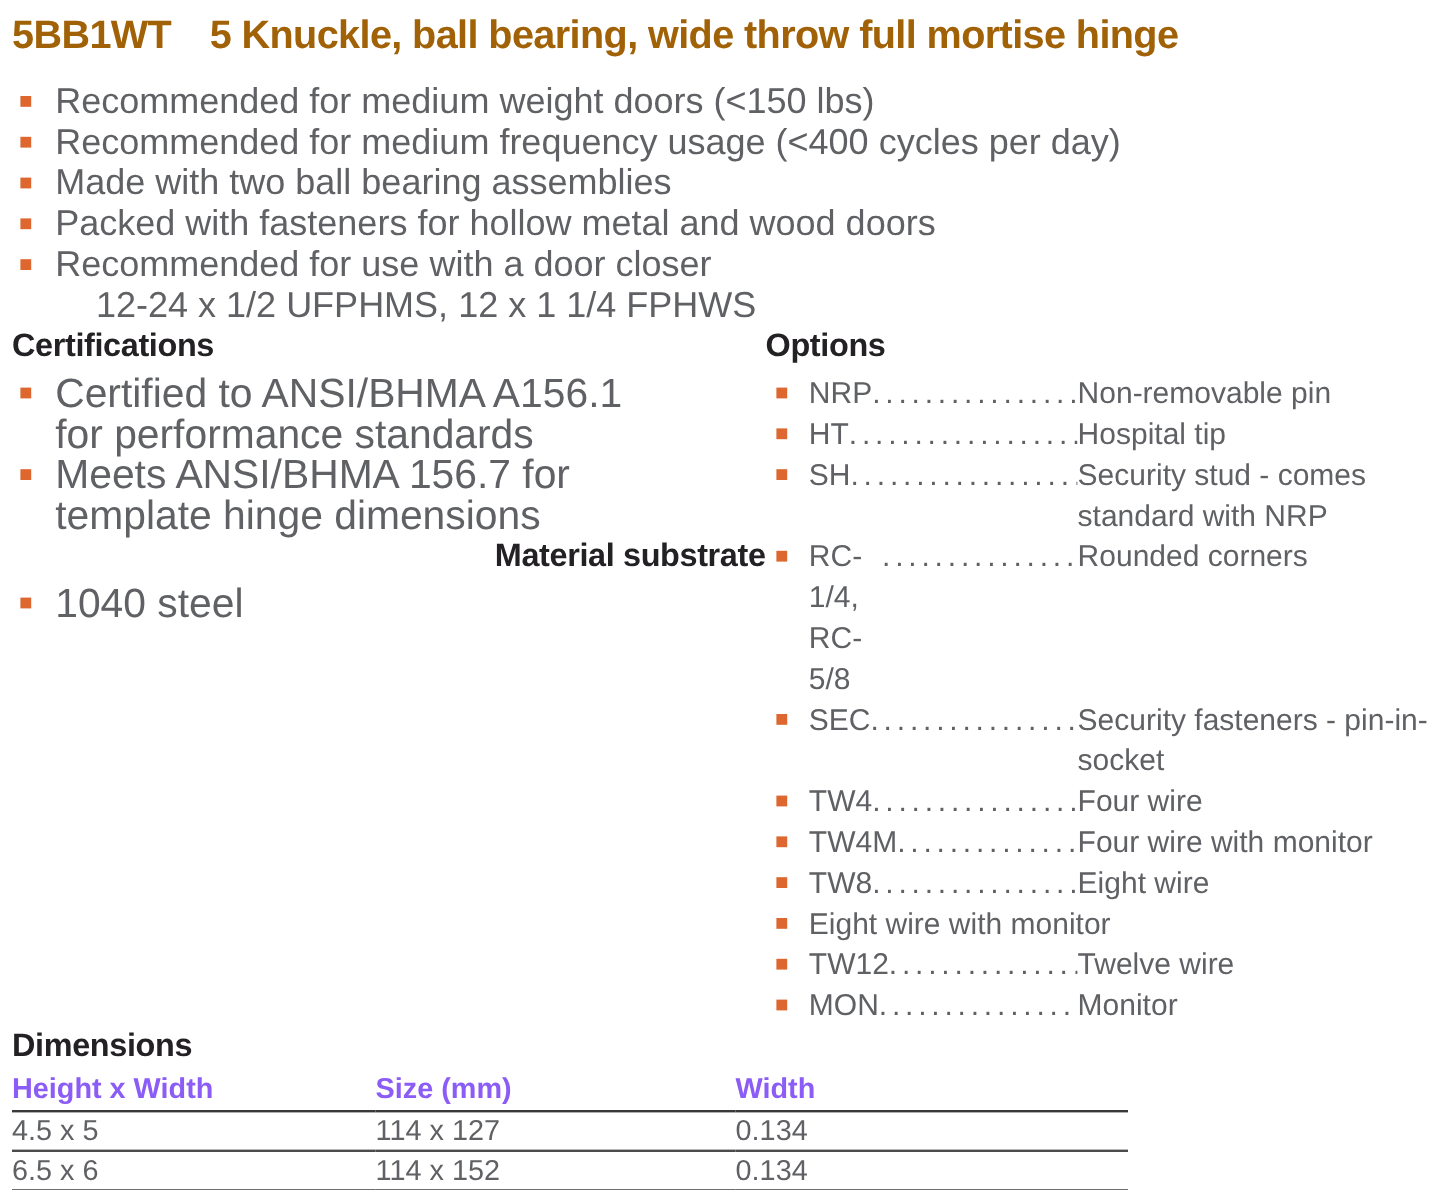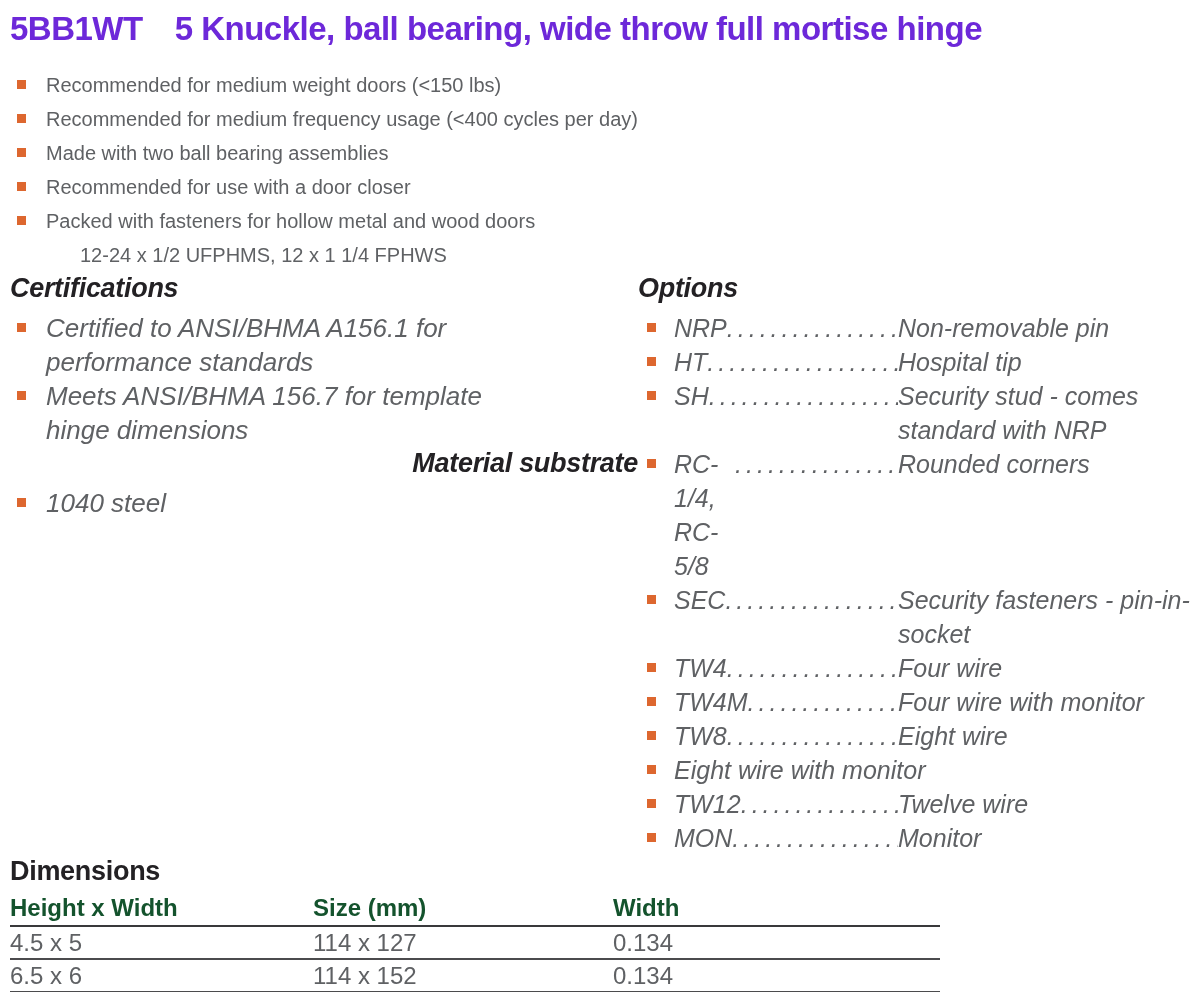--- a/index.html
+++ b/index.html
@@ -18,7 +18,7 @@
   .title {
     margin:4px 0 20px 0;
     font-size:33px; font-weight:bold;
-    color:#6d28d9; letter-spacing:-0.5px;
+    color:#a16207; letter-spacing:-0.5px;
     line-height:38px;
     white-space:nowrap;
   }

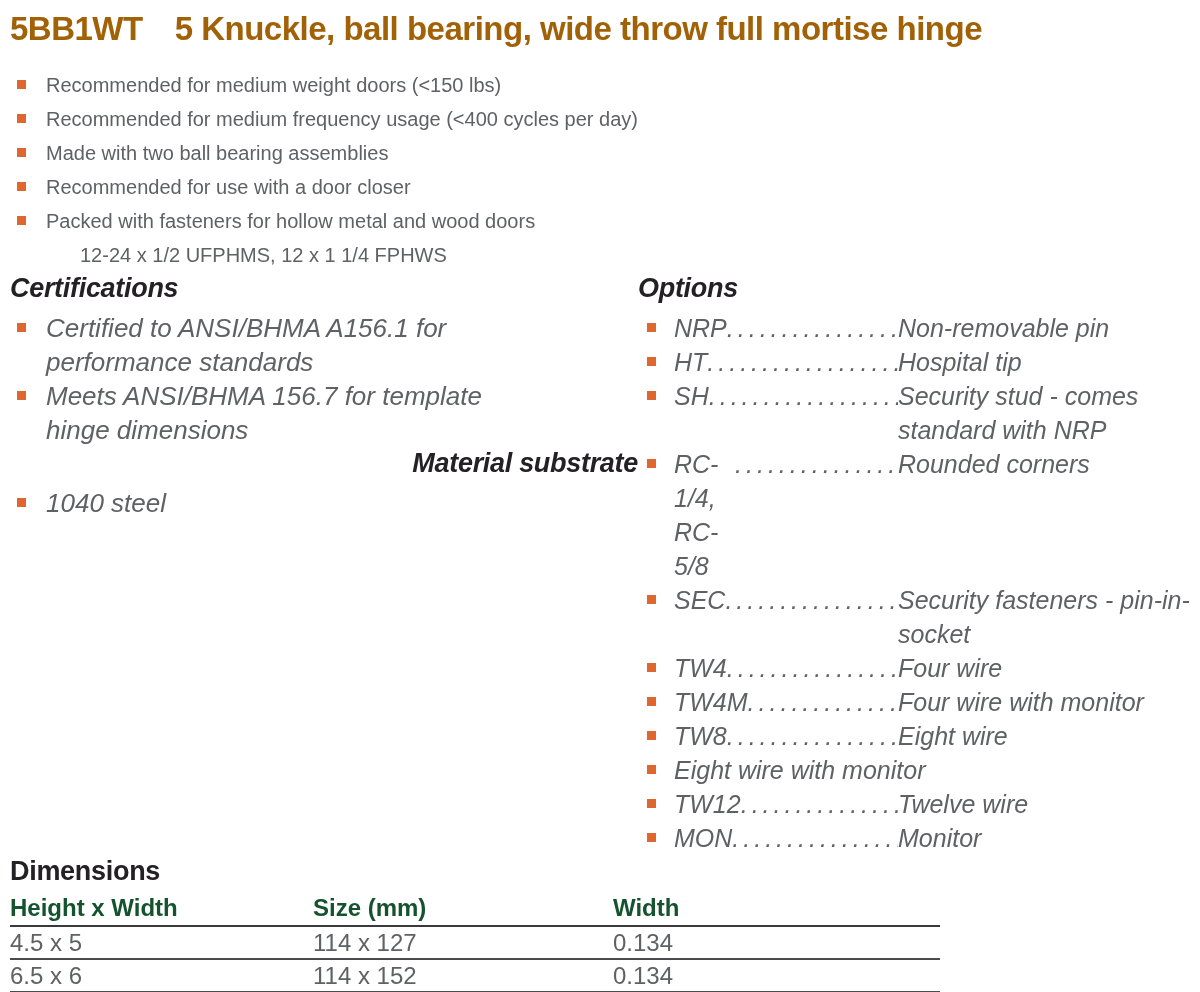--- a/index.html
+++ b/index.html
@@ -26,7 +26,7 @@
 
   
   ul.plain { list-style:none; margin:0; padding:0; }
-  .feat { display:flex; font-size:20px; line-height:34px; }
+  .feat { display:flex; font-size:30px; line-height:34px; }
   .sq {
     flex:0 0 auto; width:9px; height:9px;
     background:var(--accent, #dd672f);

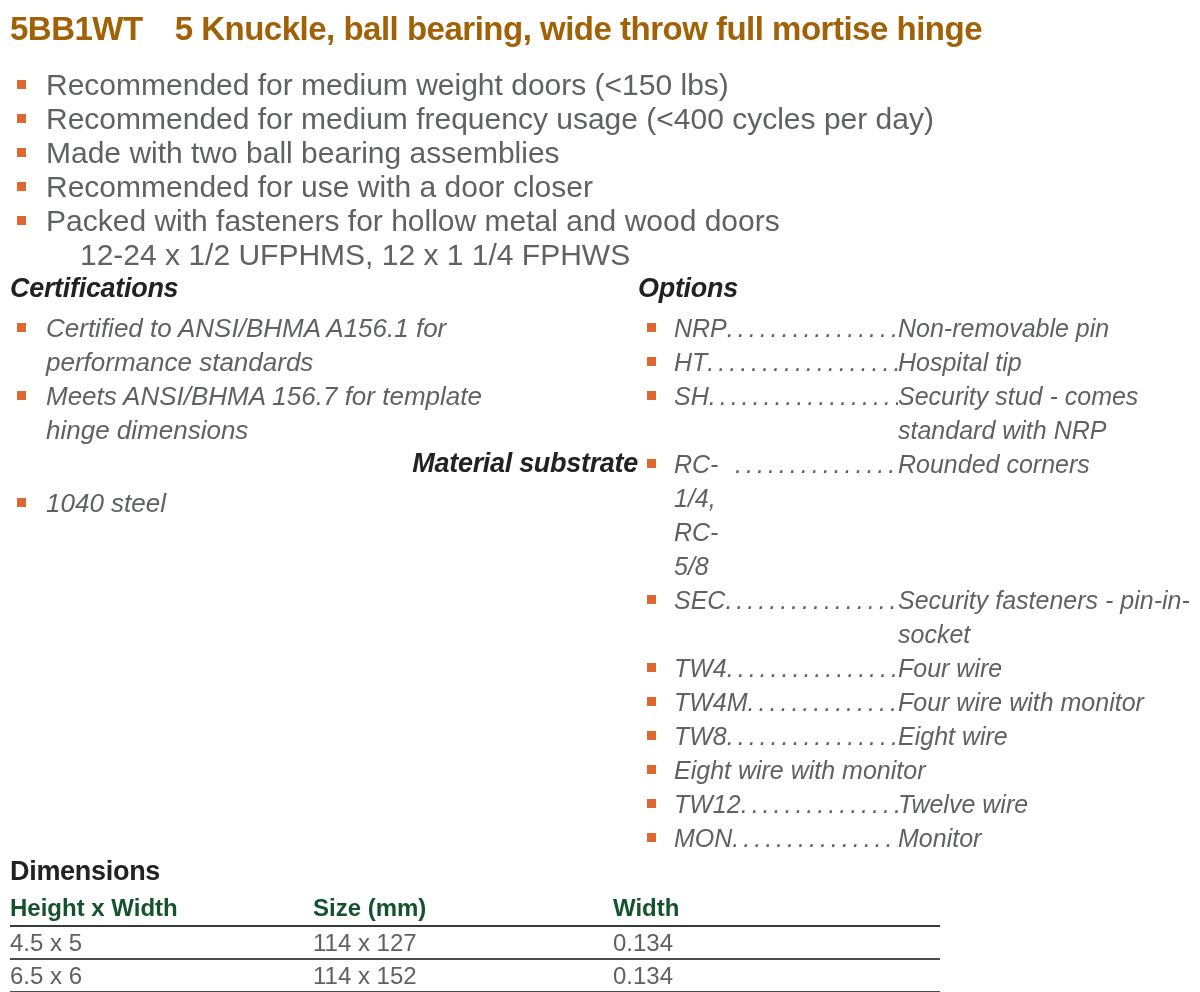--- a/index.html
+++ b/index.html
@@ -100,11 +100,11 @@
     </li>
     <li class="feat">
       <span class="sq"></span>
+      <span class="ftext">Packed with fasteners for hollow metal and wood doors</span>
+    </li>
+    <li class="feat">
+      <span class="sq"></span>
       <span class="ftext">Recommended for use with a door closer</span>
-    </li>
-    <li class="feat">
-      <span class="sq"></span>
-      <span class="ftext">Packed with fasteners for hollow metal and wood doors</span>
     </li>
     <li class="feat note">
       <span class="ftext">12-24 x 1/2 UFPHMS, 12 x 1 1/4 FPHWS</span>

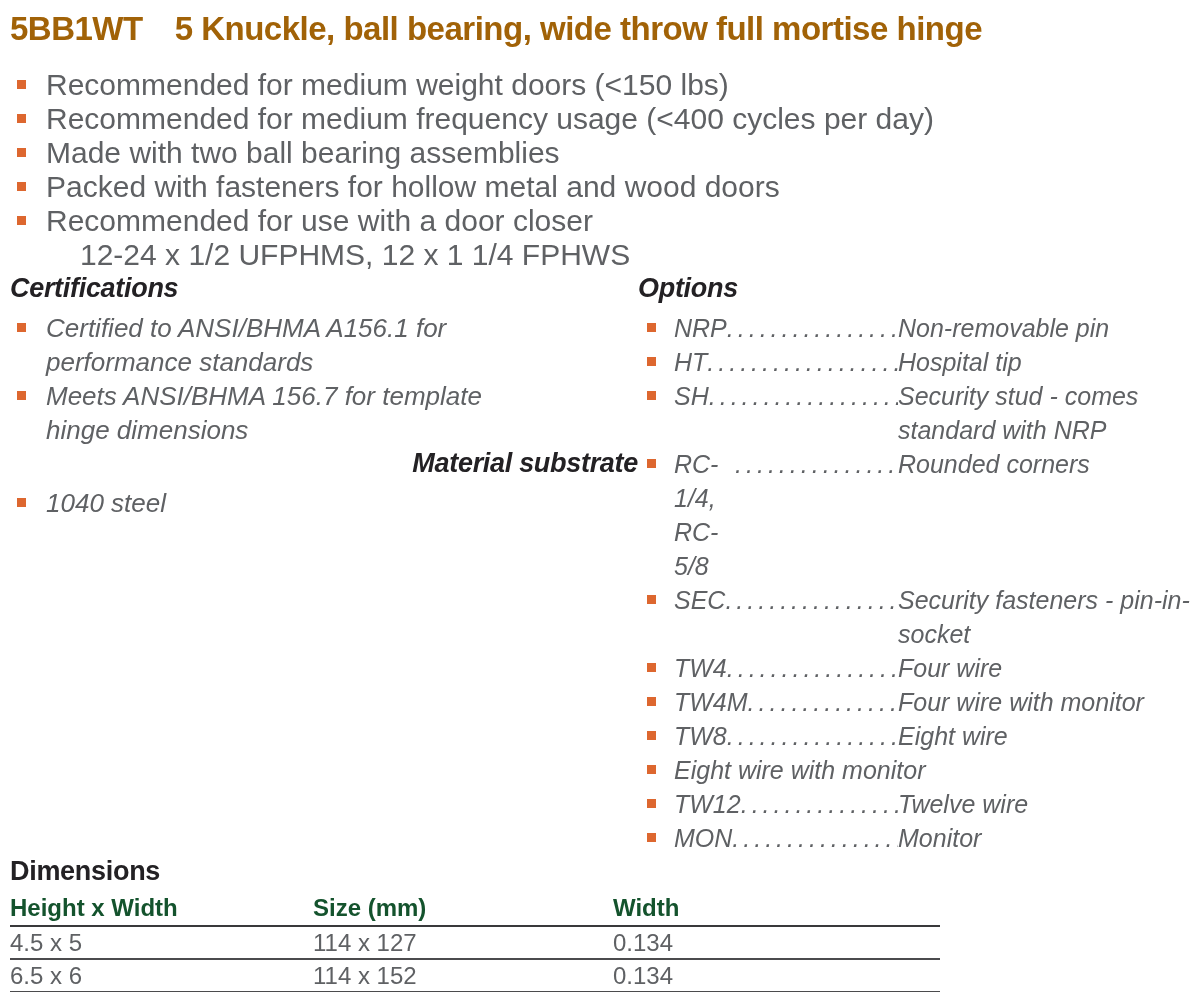--- a/index.html
+++ b/index.html
@@ -36,7 +36,7 @@
   .features { margin-bottom:24px; }
 
   
-  .cols { display:flex; align-items:flex-start;font-style:italic; }
+  .cols { display:flex; align-items:flex-start; }
   .col-left { width:628px; flex:0 0 auto; }
   .col-right { flex:1 1 auto; }
 

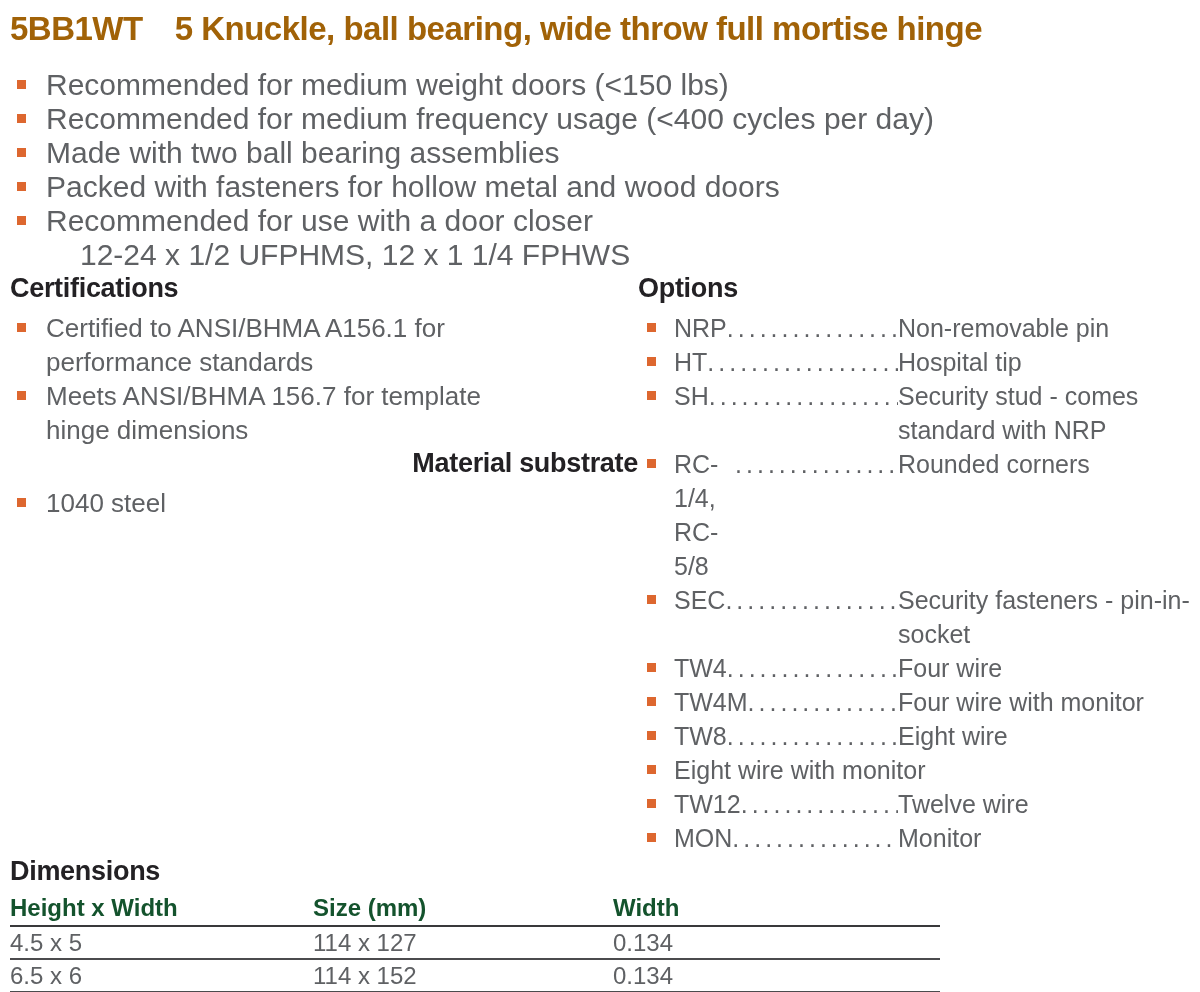--- a/index.html
+++ b/index.html
@@ -45,7 +45,7 @@
     color:#232124; letter-spacing:-0.3px;
     margin:0 0 6px 0; line-height:33px;
   }
-  .cert-item { display:flex; font-size:26px; line-height:34px; }
+  .cert-item { display:flex; font-size:34px; line-height:34px; }
   .cert-item .text { width:500px; }
   .mat-head { margin-top:16px;text-align:right; }
 

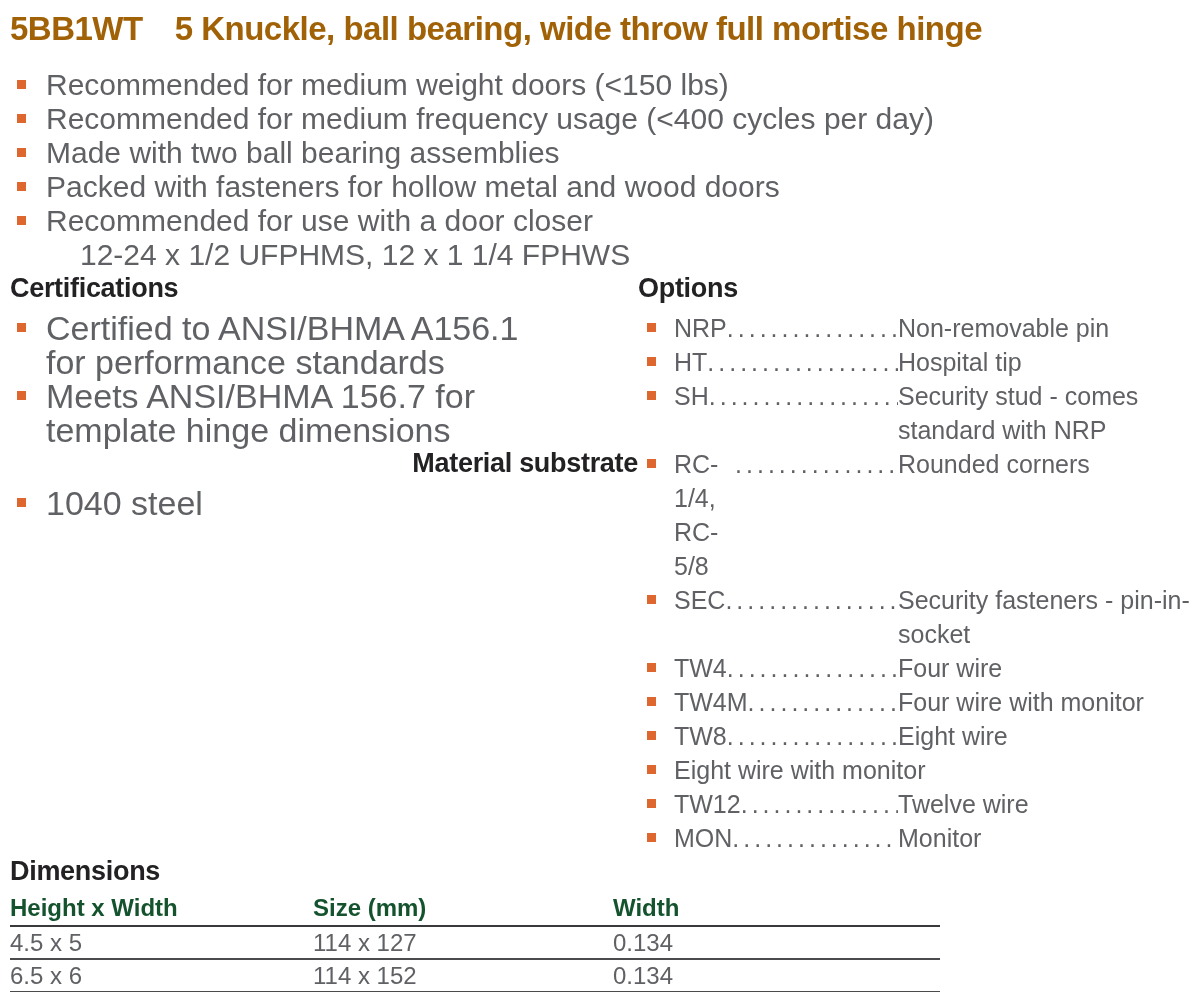--- a/index.html
+++ b/index.html
@@ -67,7 +67,7 @@
   table.dims col.c2 { width:300px; }
   table.dims th {
     text-align:left; font-size:24px; font-weight:bold;
-    color:#14532d; line-height:28px; padding:0 0 3px 0;
+    color:#8b5cf6; line-height:28px; padding:0 0 3px 0;
     border-bottom:2px solid #39393b;
   }
   table.dims td {

